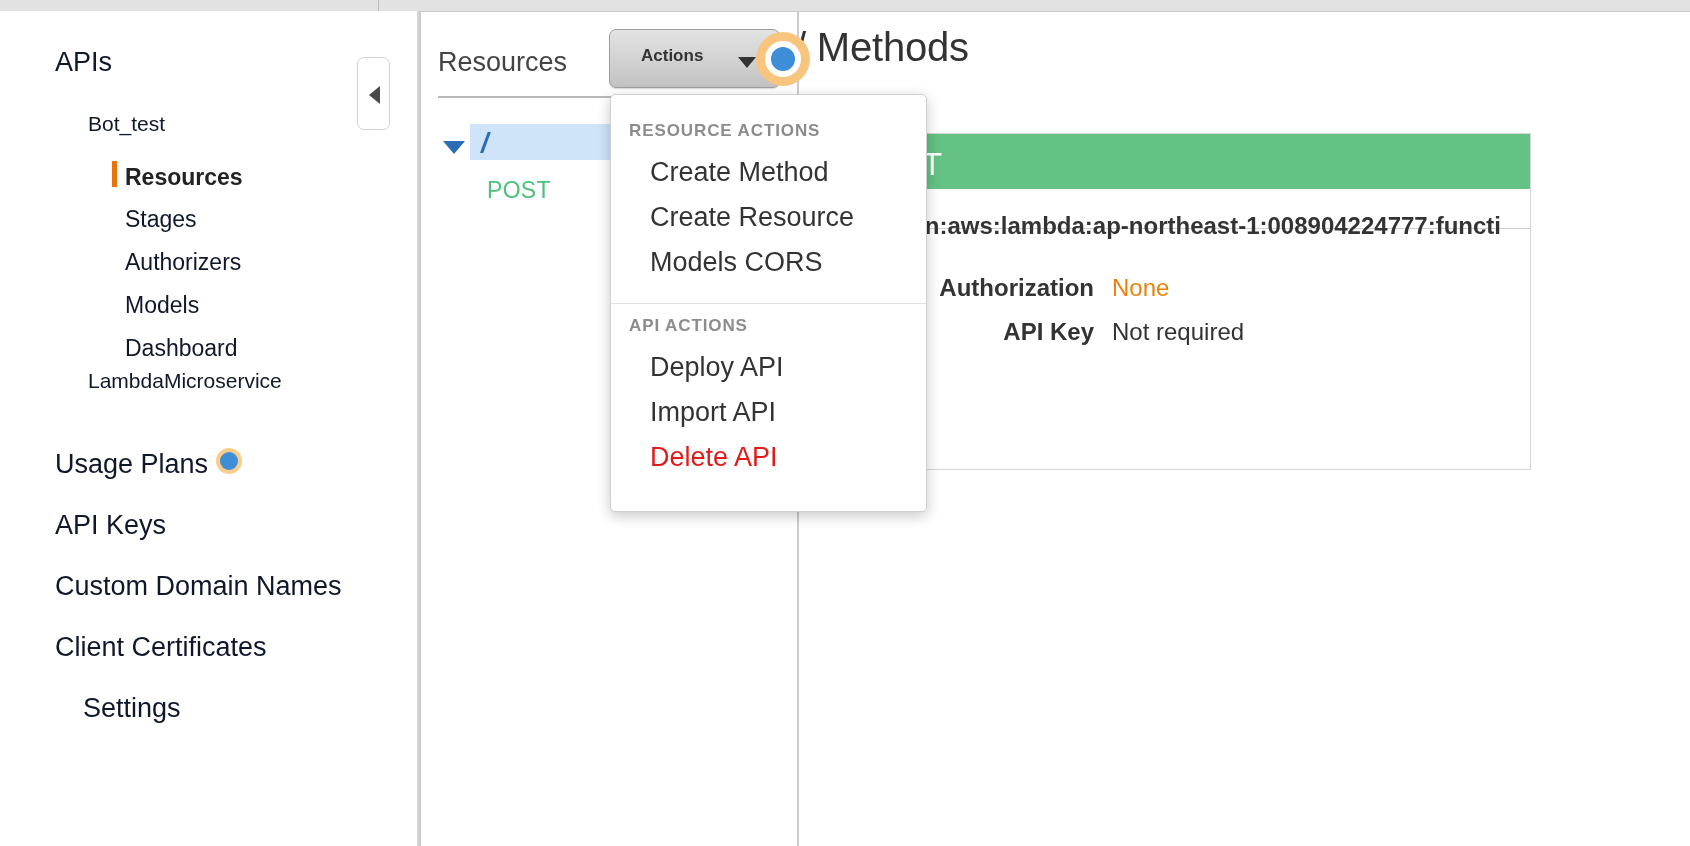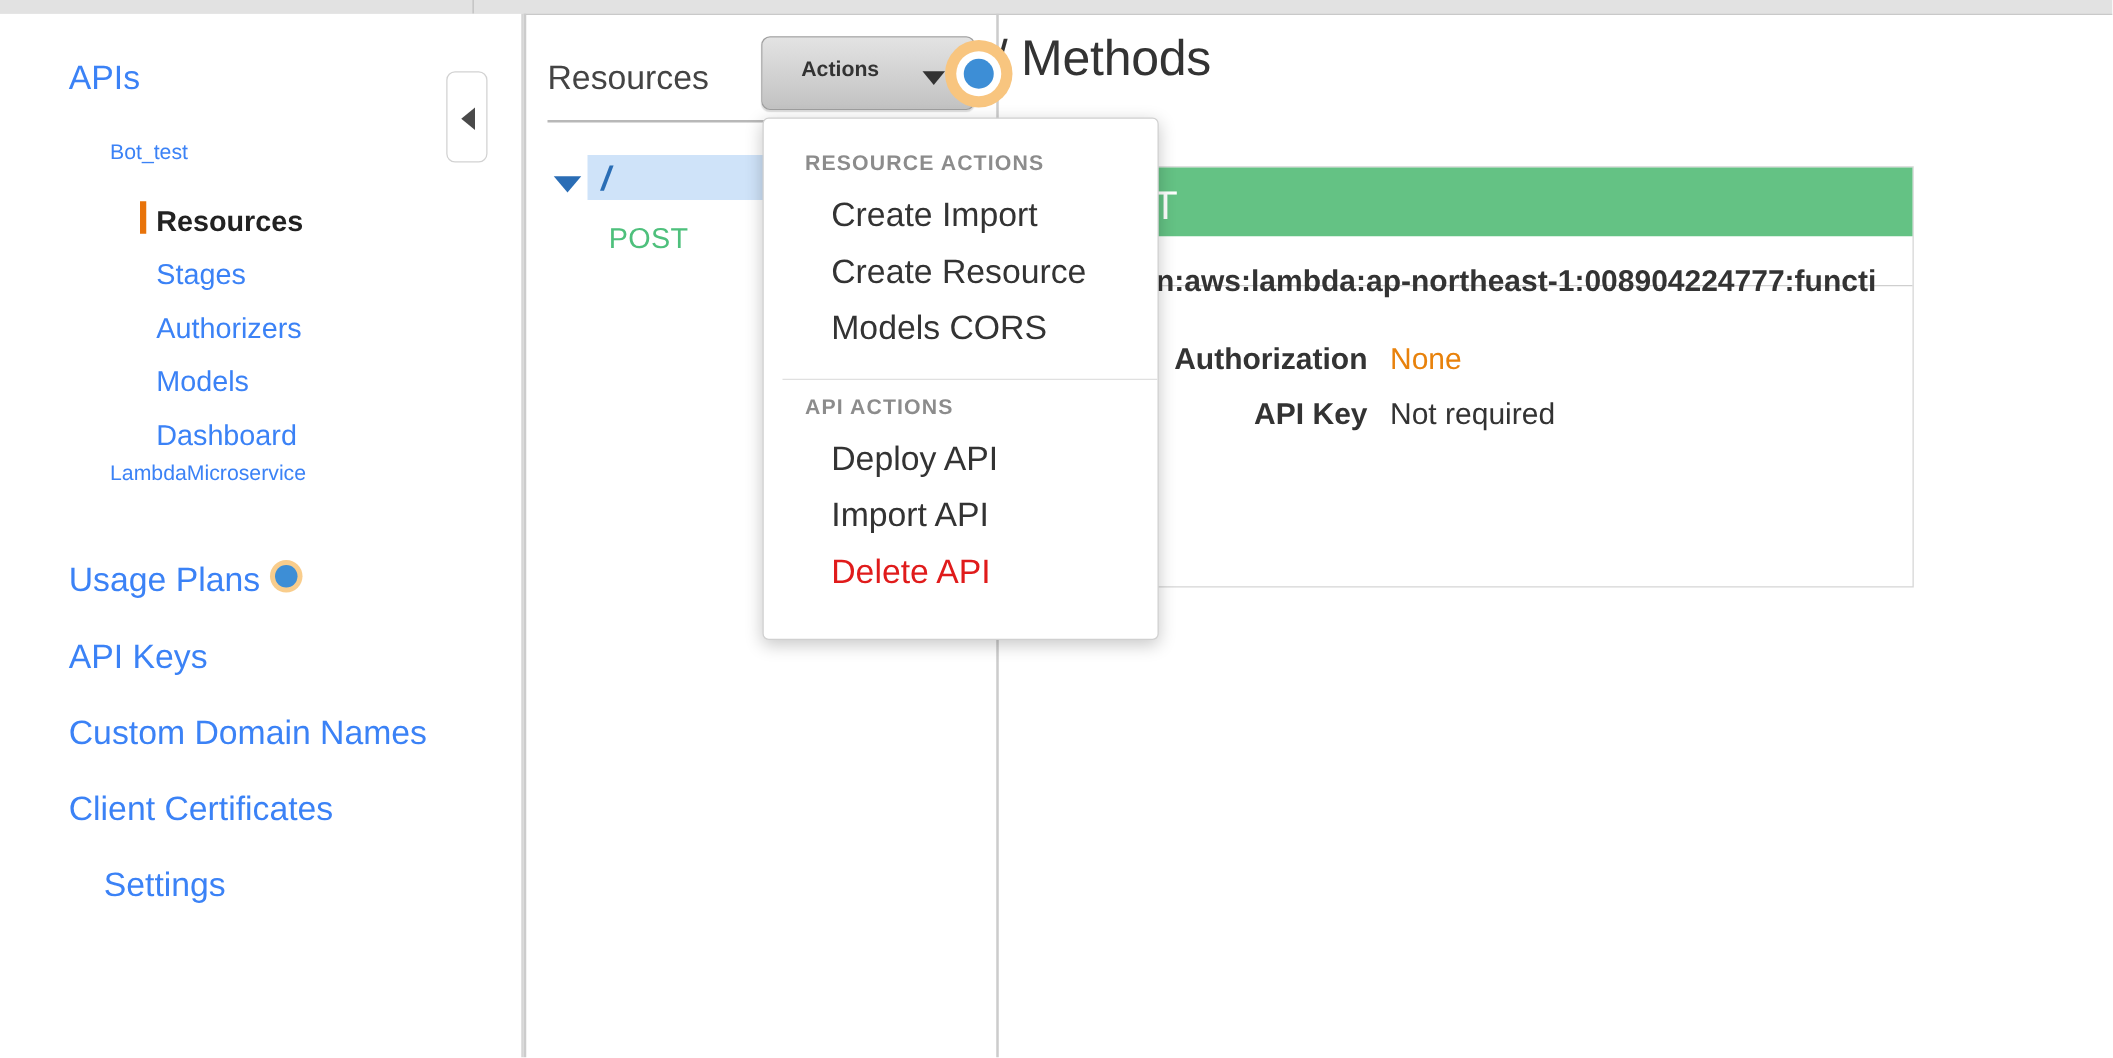--- a/index.html
+++ b/index.html
@@ -45,7 +45,7 @@
   .nav-item {
     position: absolute;
     white-space: nowrap;
-    color: #3b82f6;
+    color: #0f172a;
     font-size: 26px;
     line-height: 1;
   }

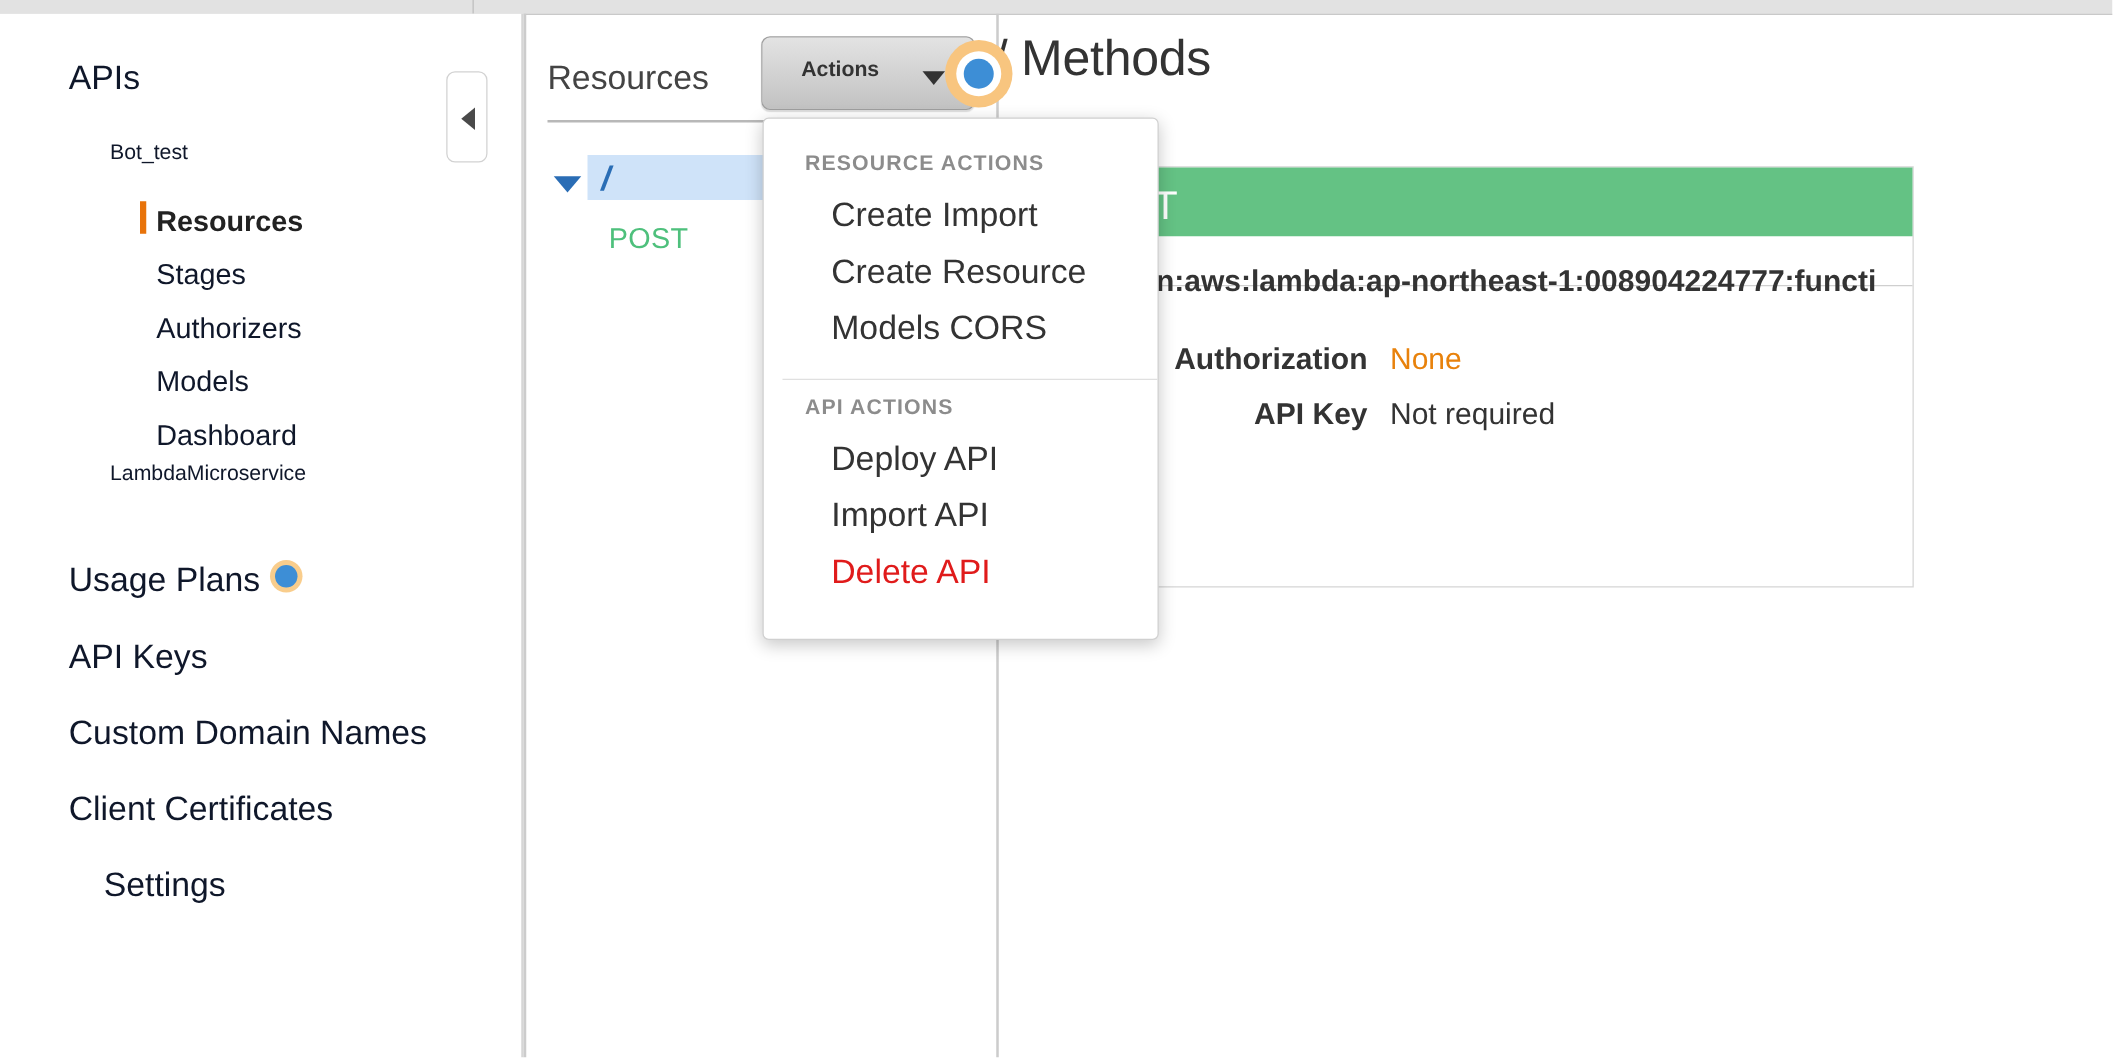--- a/index.html
+++ b/index.html
@@ -50,7 +50,7 @@
     line-height: 1;
   }
   .nav-level-0 { left: 55px; font-size: 27px; }
-  .nav-level-1 { left: 88px; font-size: 17px; }
+  .nav-level-1 { left: 88px; font-size: 21px; }
   .nav-level-2 { left: 125px; font-size: 23px; }
   .nav-item.selected {
     font-weight: bold;

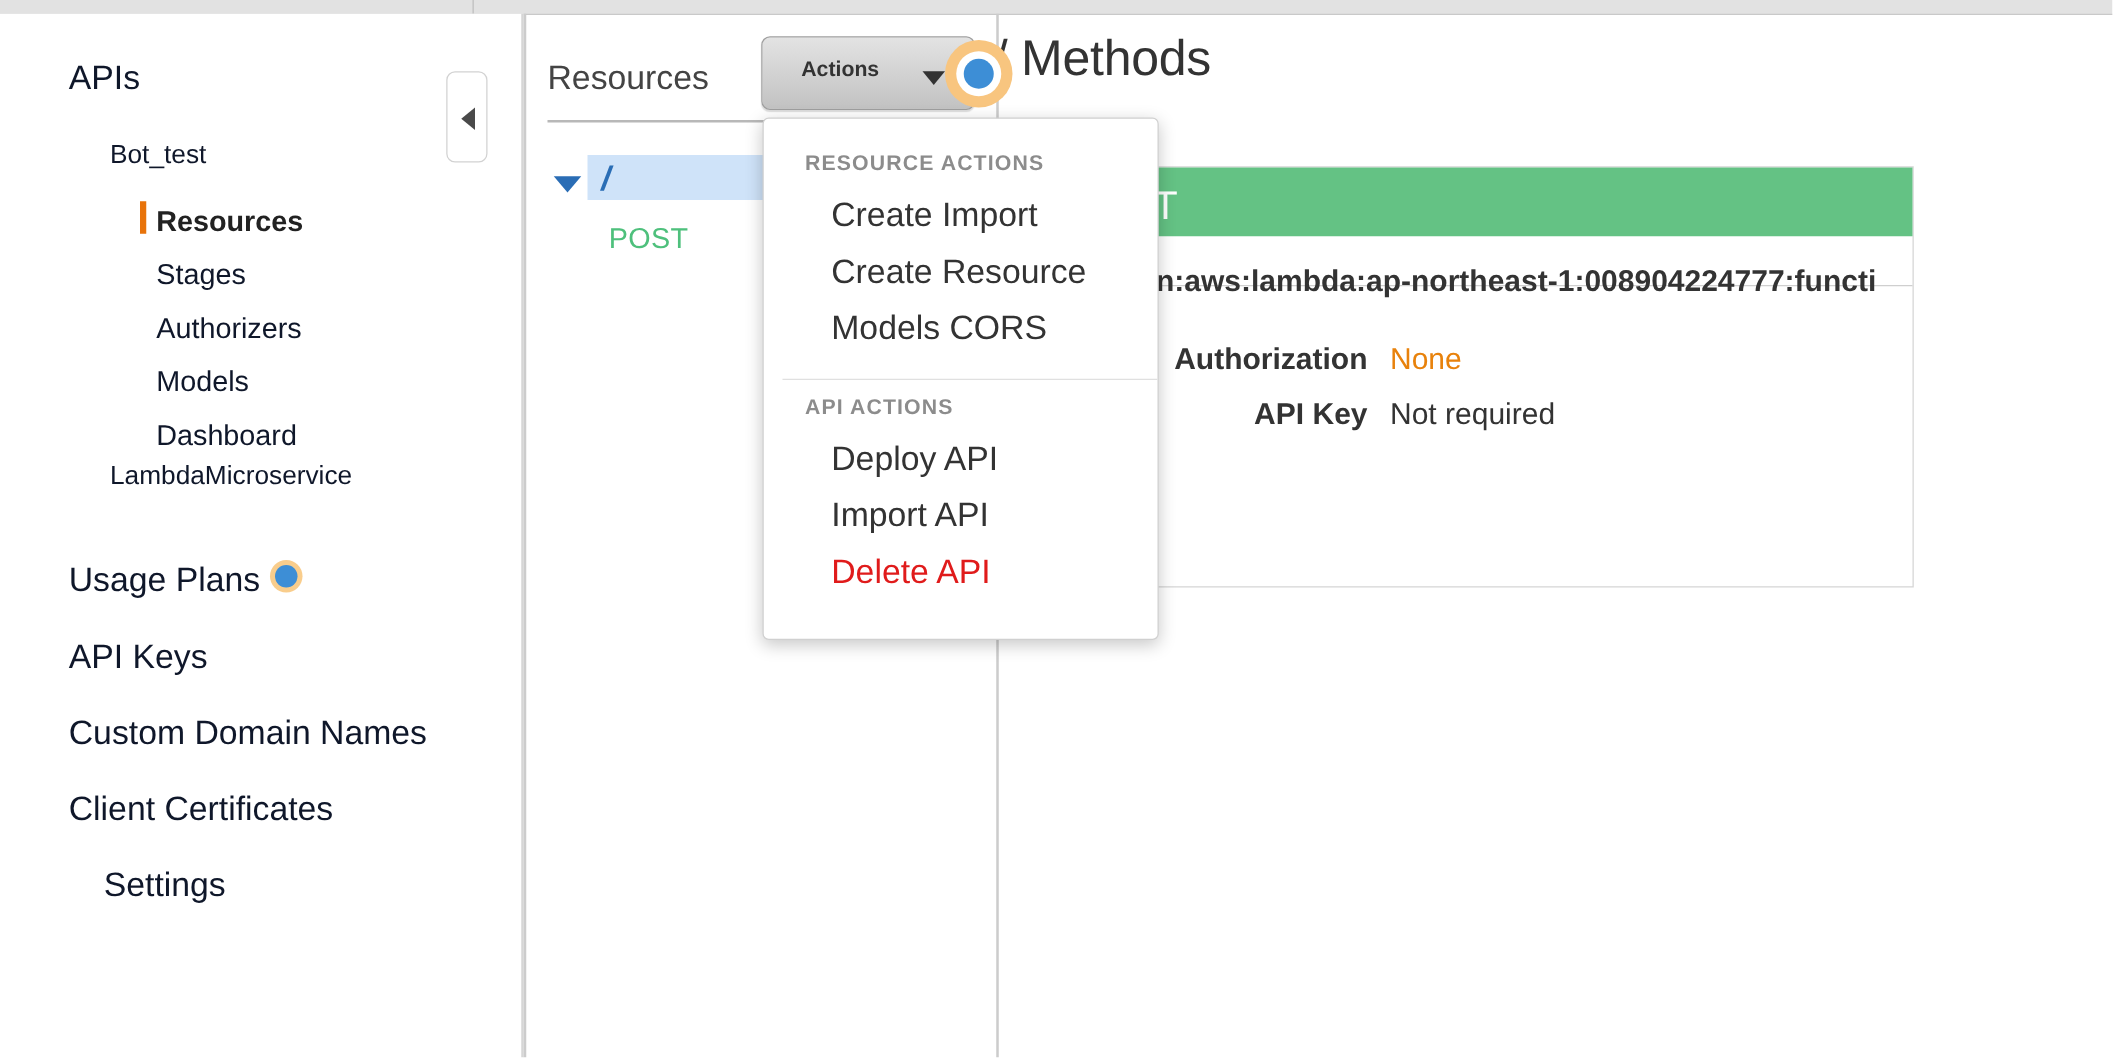--- a/index.html
+++ b/index.html
@@ -290,7 +290,6 @@
     box-sizing: border-box;
     z-index: 60;
     padding-top: 18px;
-    padding-left: 15px;
   }
   .dd-section-title {
     font-size: 17px;

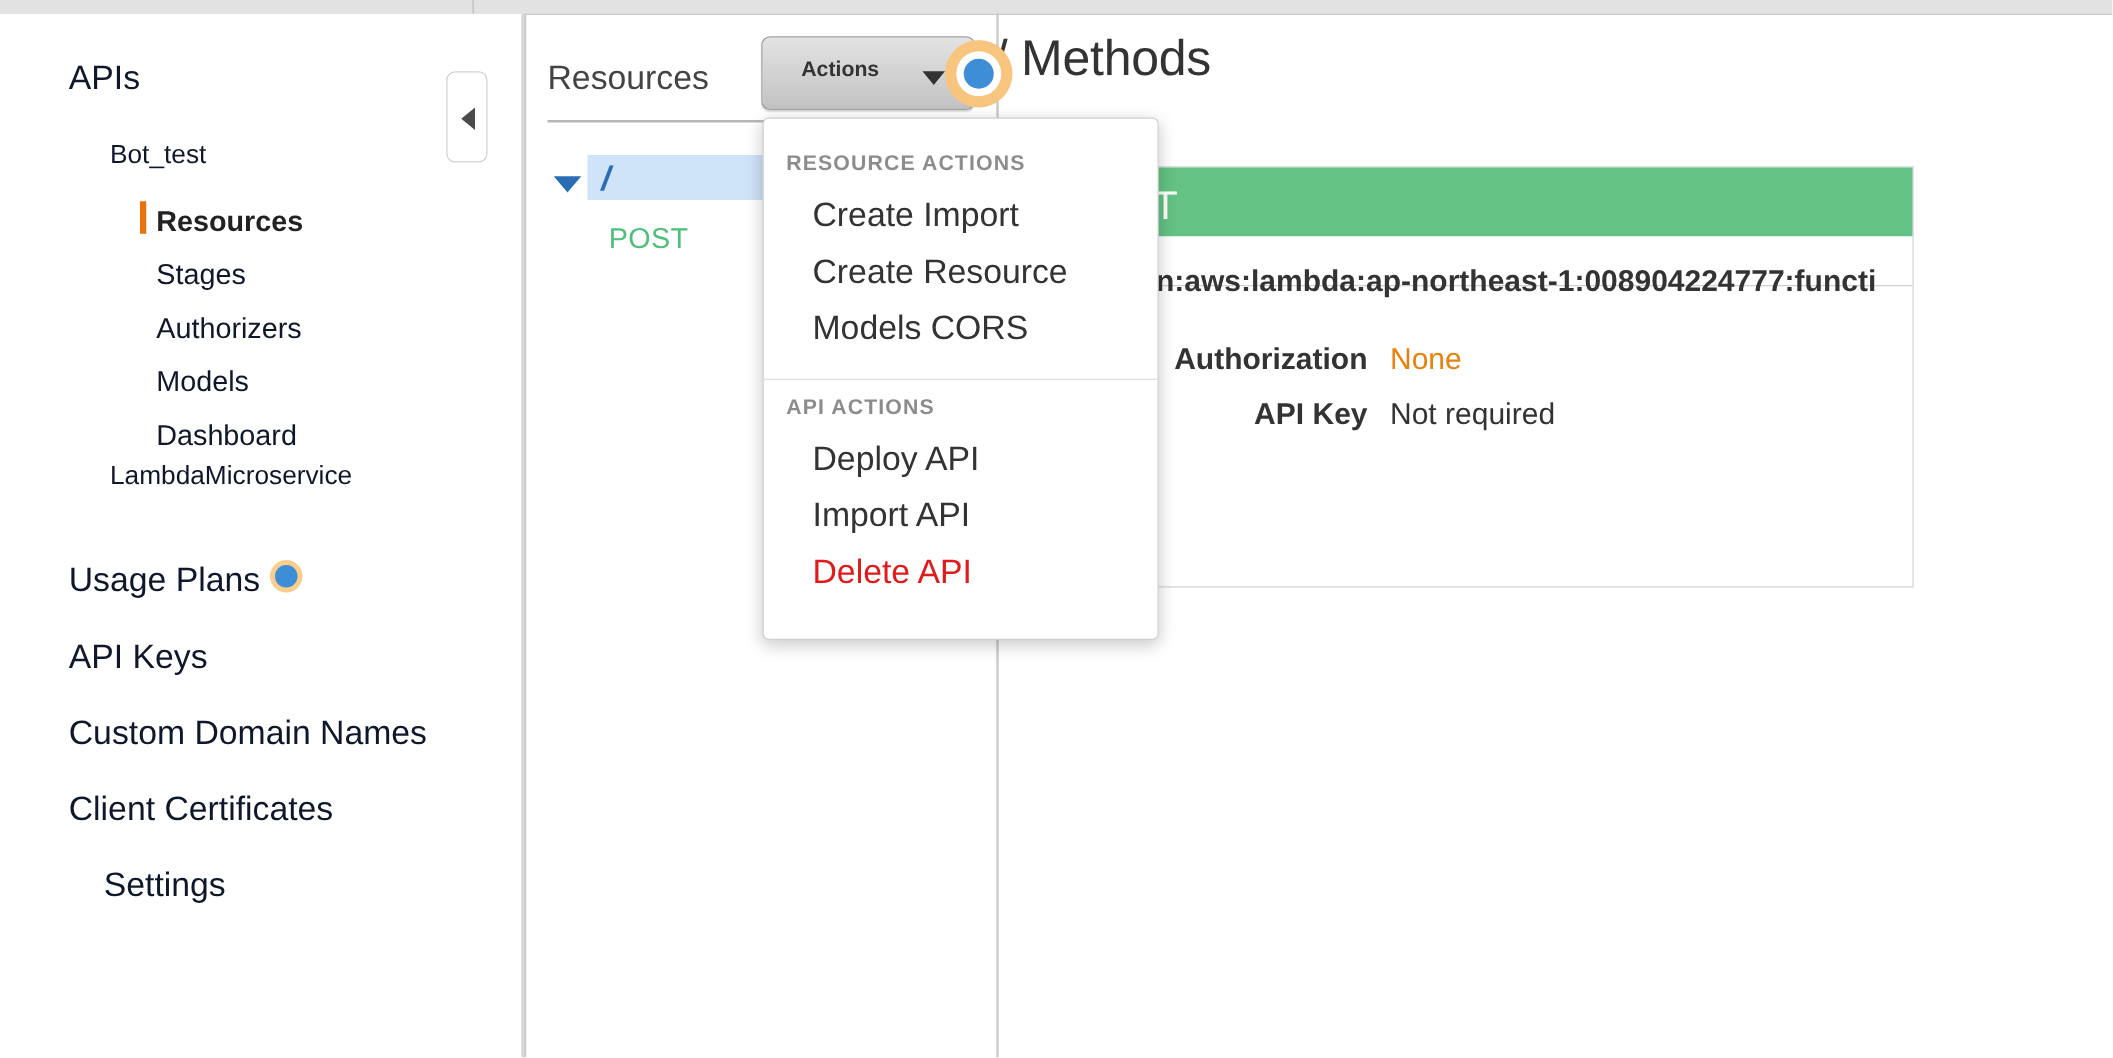--- a/index.html
+++ b/index.html
@@ -380,7 +380,7 @@
 
 <div class="dropdown" id="dropdown">
     <div class="dd-section-title">RESOURCE ACTIONS</div>
-    <div class="dd-item">Create Import</div>
+    <div class="dd-item">Create Method</div>
     <div class="dd-item">Create Resource</div>
     <div class="dd-item">Models CORS</div>
     <div class="dd-divider"></div>

